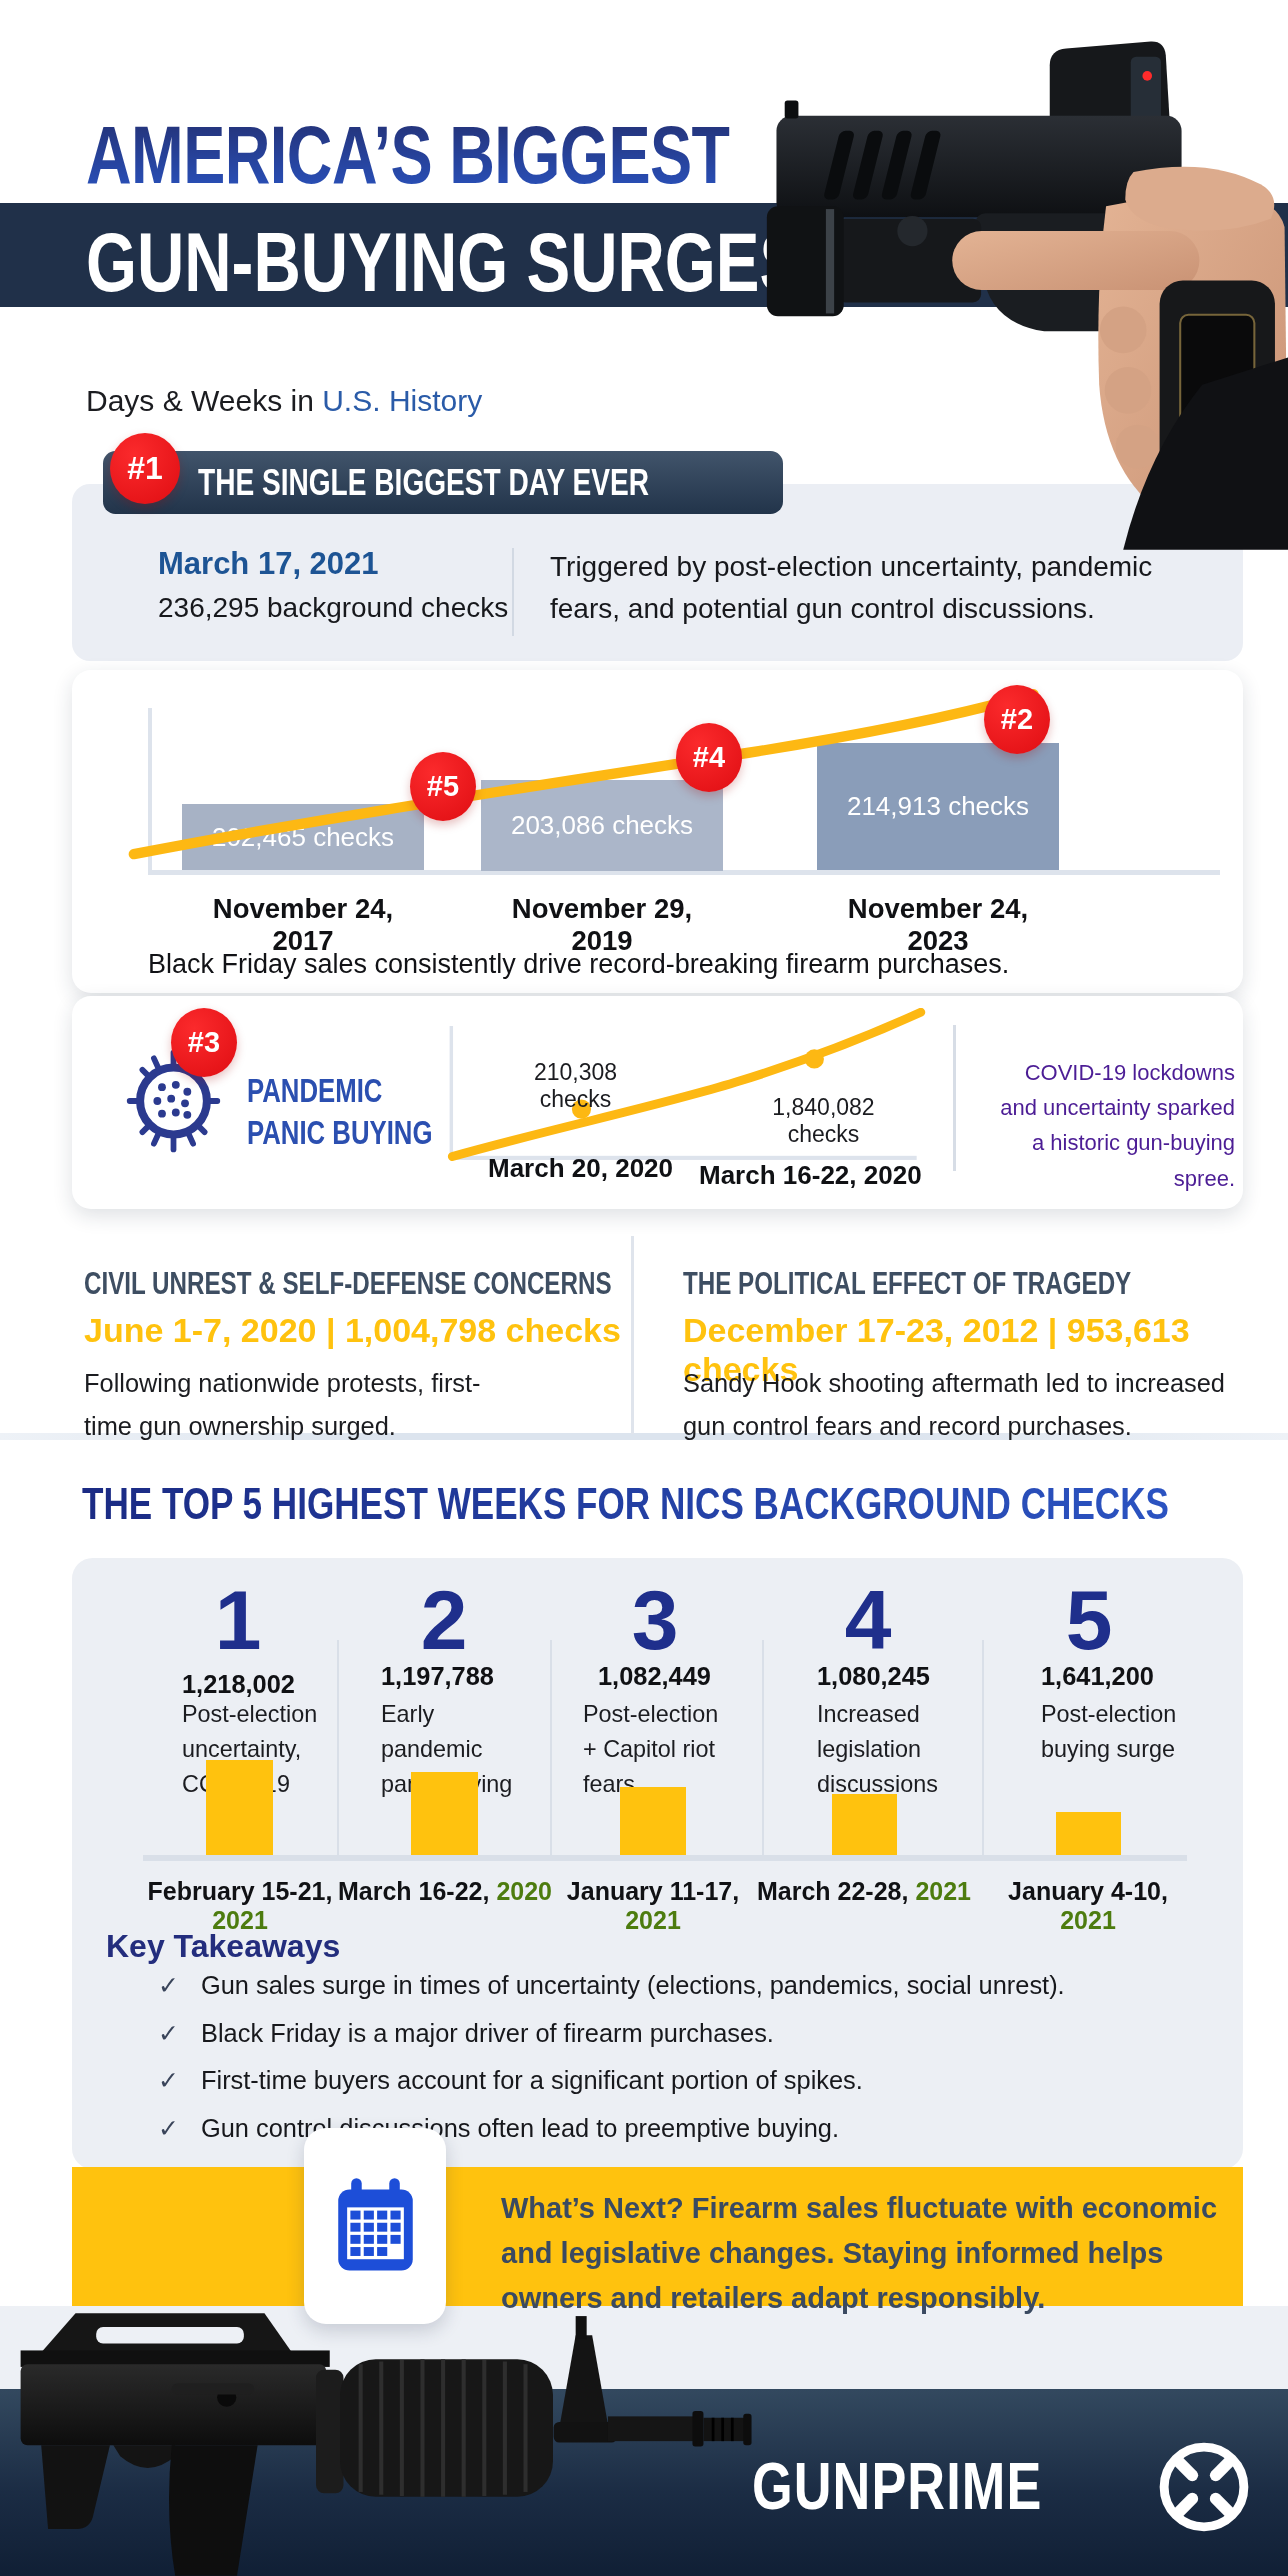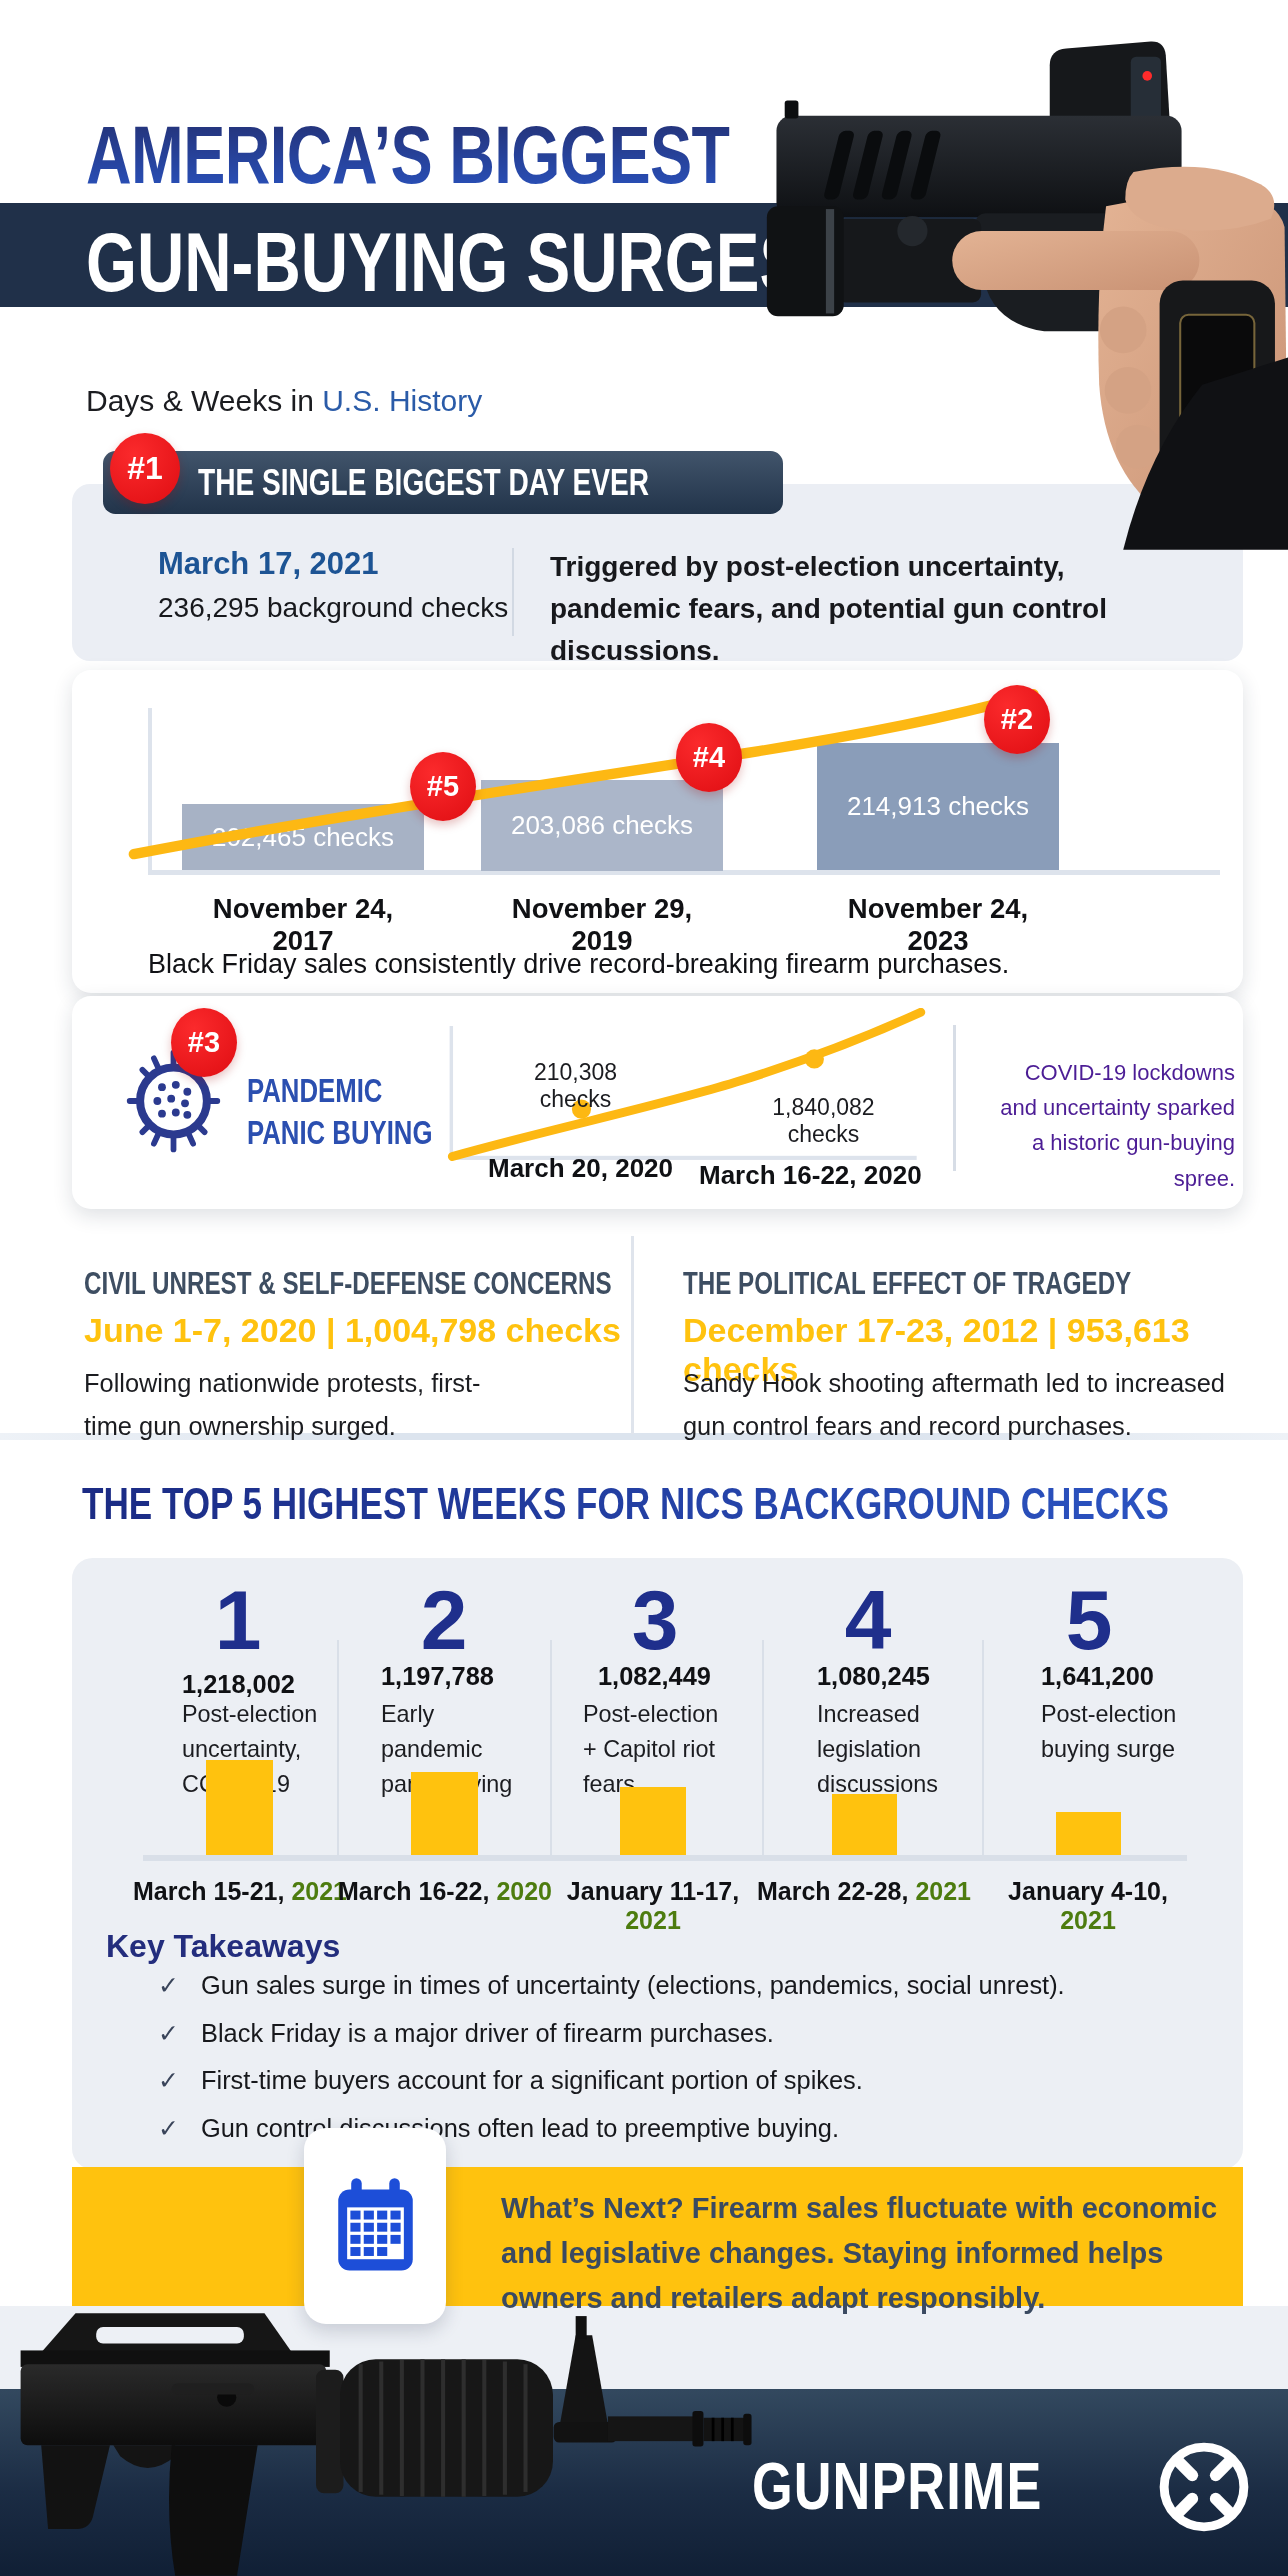--- a/index.html
+++ b/index.html
@@ -36,7 +36,7 @@
   .p1-date{left:158px;top:546px;font-size:31px;font-weight:700;color:#1d5494;z-index:3;}
   .p1-stat{left:158px;top:592px;font-size:28px;color:#17181c;z-index:3;}
   .p1-div{left:512px;top:548px;width:2.1px;height:88px;background:#d2d9e3;z-index:3;}
-  .p1-desc{left:550px;top:546px;width:632px;font-size:28px;line-height:1.5;color:#17181c;z-index:3;font-weight:bold;}
+  .p1-desc{left:550px;top:546px;width:632px;font-size:28px;line-height:1.5;color:#17181c;z-index:3;}
 
   
   .card{background:#ffffff;border-radius:19px;box-shadow:0 6.9px 20.6px rgba(25,40,65,.14);z-index:2;}

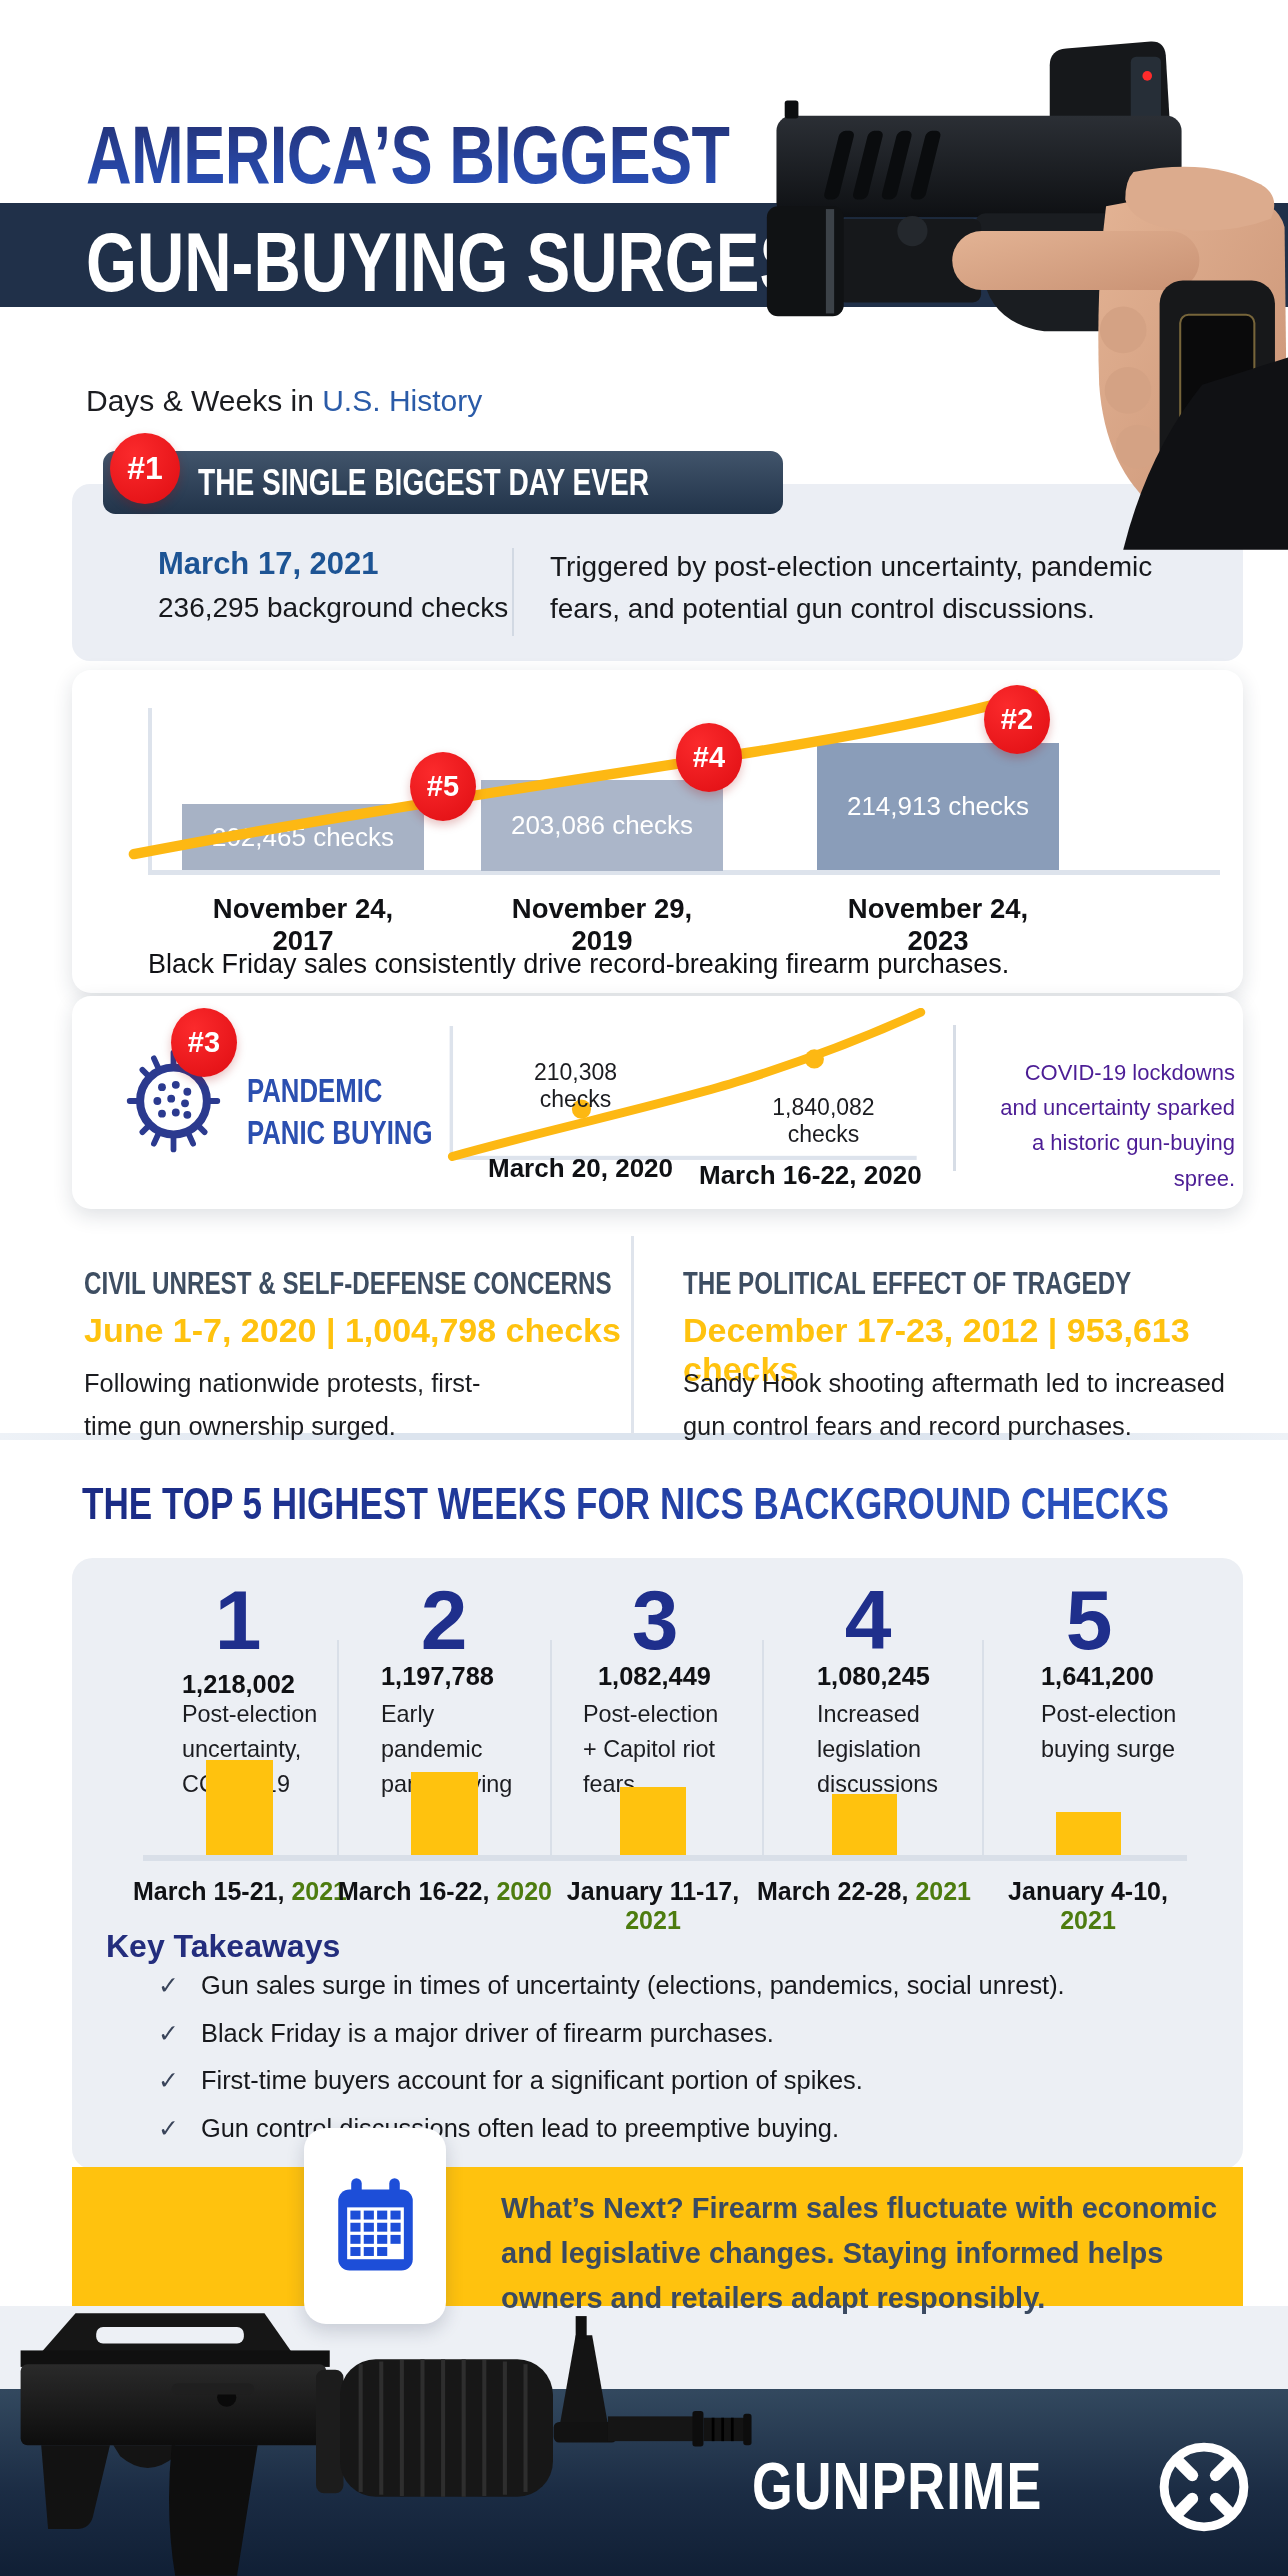--- a/index.html
+++ b/index.html
@@ -316,7 +316,7 @@
 <div class="t5-bar t5-b5"></div>
 <div class="abs t5-axis"></div>
 
-<div class="t5-date" style="left:130px;"><span>March 15-21, </span><span class="yr">2021</span></div>
+<div class="t5-date" style="left:130px;"><span>February 15-21, </span><span class="yr">2021</span></div>
 <div class="t5-date" style="left:335px;"><span>March 16-22, </span><span class="yr">2020</span></div>
 <div class="t5-date" style="left:543px;"><span>January 11-17, </span><span class="yr">2021</span></div>
 <div class="t5-date" style="left:754px;"><span>March 22-28, </span><span class="yr">2021</span></div>

